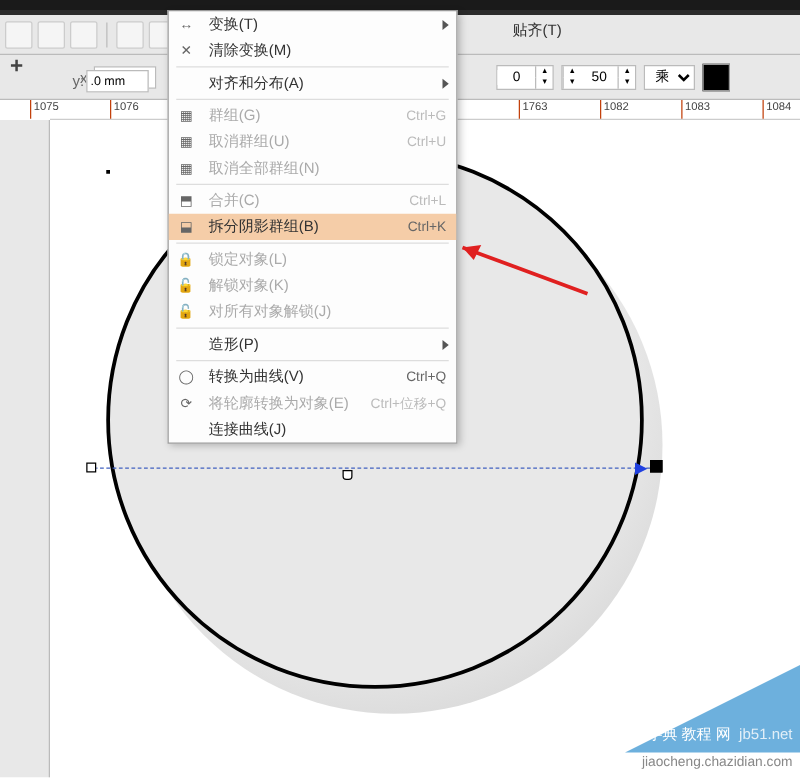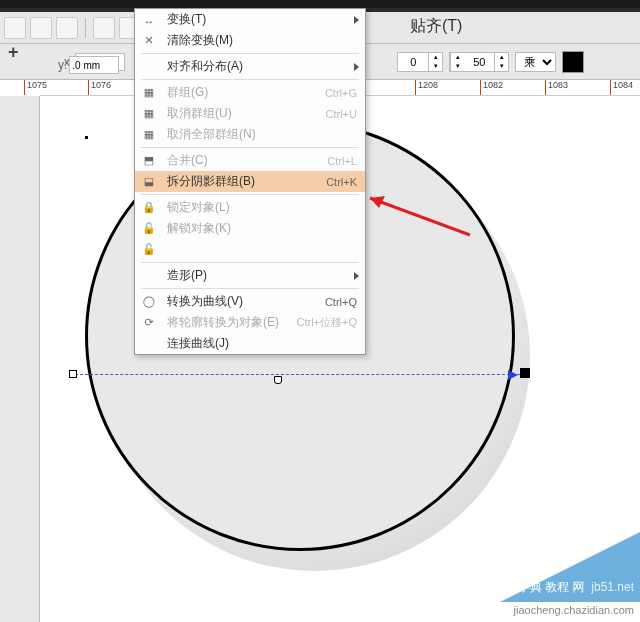--- a/index.html
+++ b/index.html
@@ -46,7 +46,7 @@
 .watermark-tri{position:absolute;right:0;bottom:20px;width:0;height:0;border-bottom:70px solid rgba(60,150,210,.75);border-left:140px solid transparent}
 .wm-text{position:absolute;right:6px;bottom:26px;color:#fff;font-size:12px;text-align:center;z-index:5}
 .wm-sub{position:absolute;right:6px;bottom:6px;color:#888;font-size:11px;z-index:5}
-.snap-label{position:absolute;left:410px;top:16px;font-size:16px;color:#333}
+.snap-label{position:absolute;left:410px;top:16px;font-size:12px;color:#333}
 .plus{position:absolute;left:8px;top:42px;font-size:18px;color:#444;font-weight:bold;z-index:50}
 </style>
 </head>

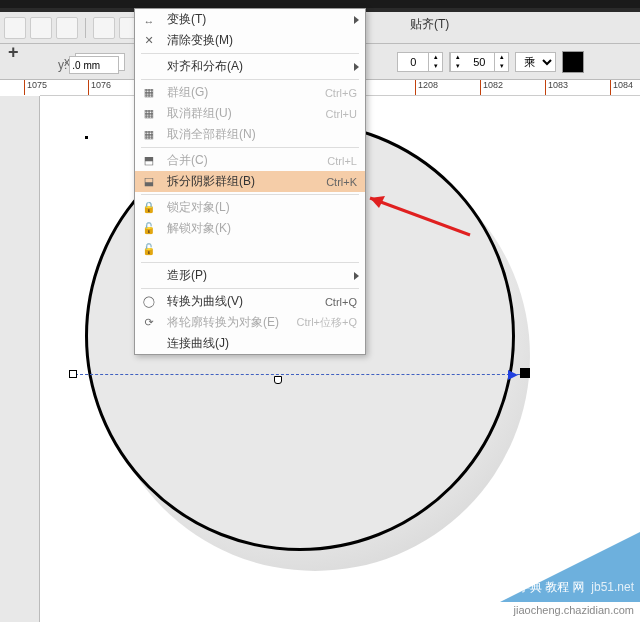--- a/index.html
+++ b/index.html
@@ -110,7 +110,7 @@
 <div class="ruler-h">
   <div class="tick" style="left:-16px">1075</div>
   <div class="tick" style="left:48px">1076</div>
-  <div class="tick" style="left:375px">1208</div>
+  <div class="tick" style="left:375px">1763</div>
   <div class="tick" style="left:440px">1082</div>
   <div class="tick" style="left:505px">1083</div>
   <div class="tick" style="left:570px">1084</div>

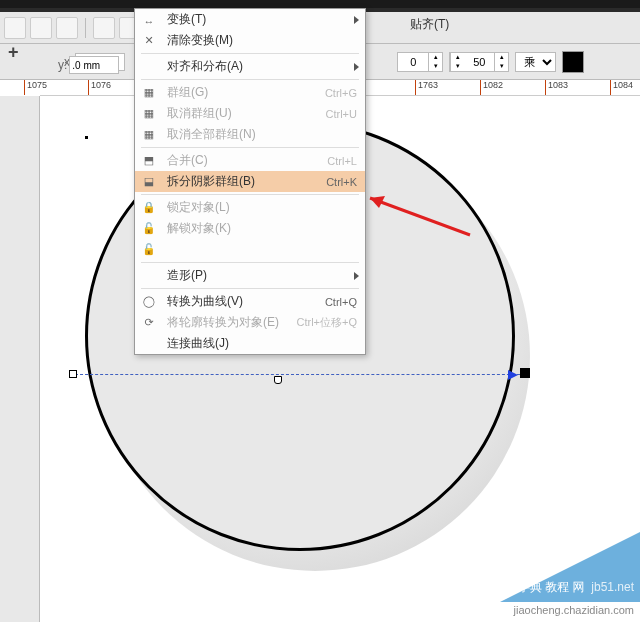--- a/index.html
+++ b/index.html
@@ -183,6 +183,7 @@
     </div>
     <div class="menu-item disabled">
       <span class="ico">🔓</span>
+      <span class="lbl">对所有对象解锁(J)</span>
     </div>
     <div class="menu-sep"></div>
     <div class="menu-item">

